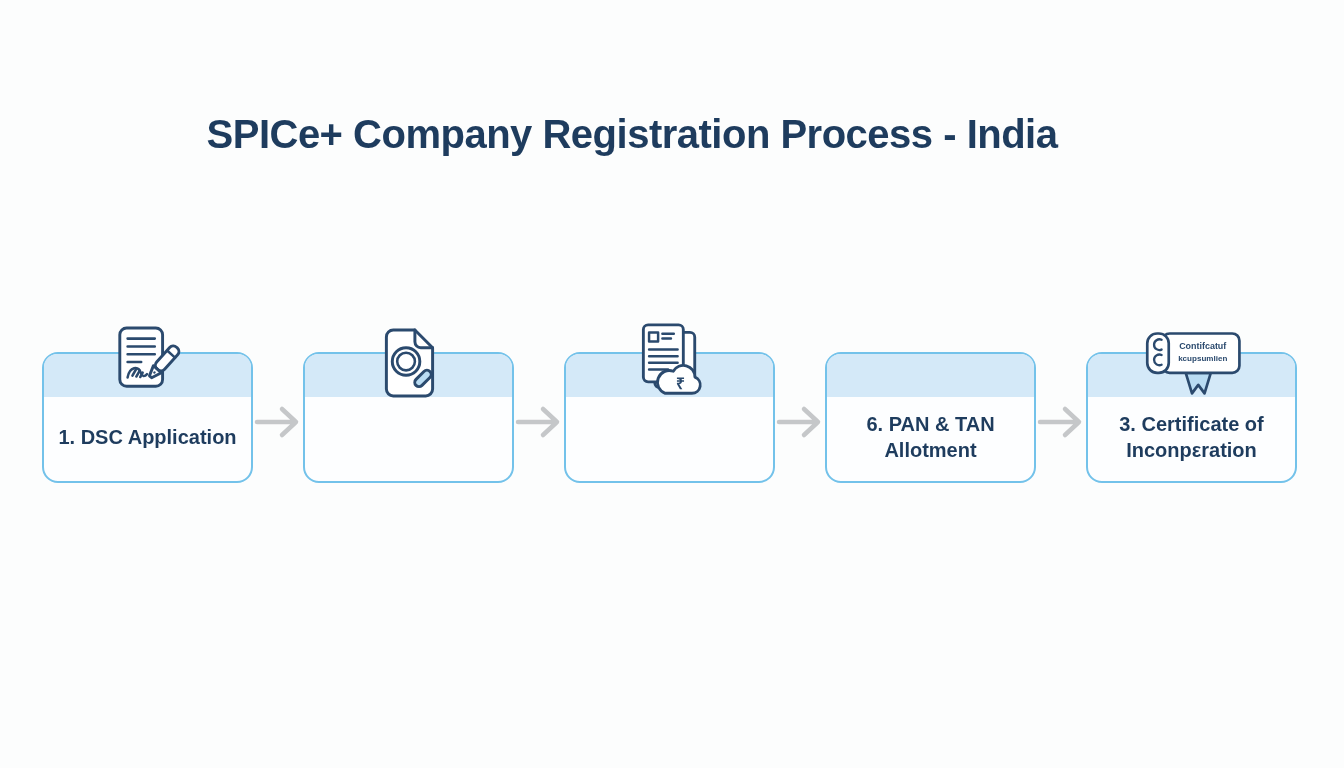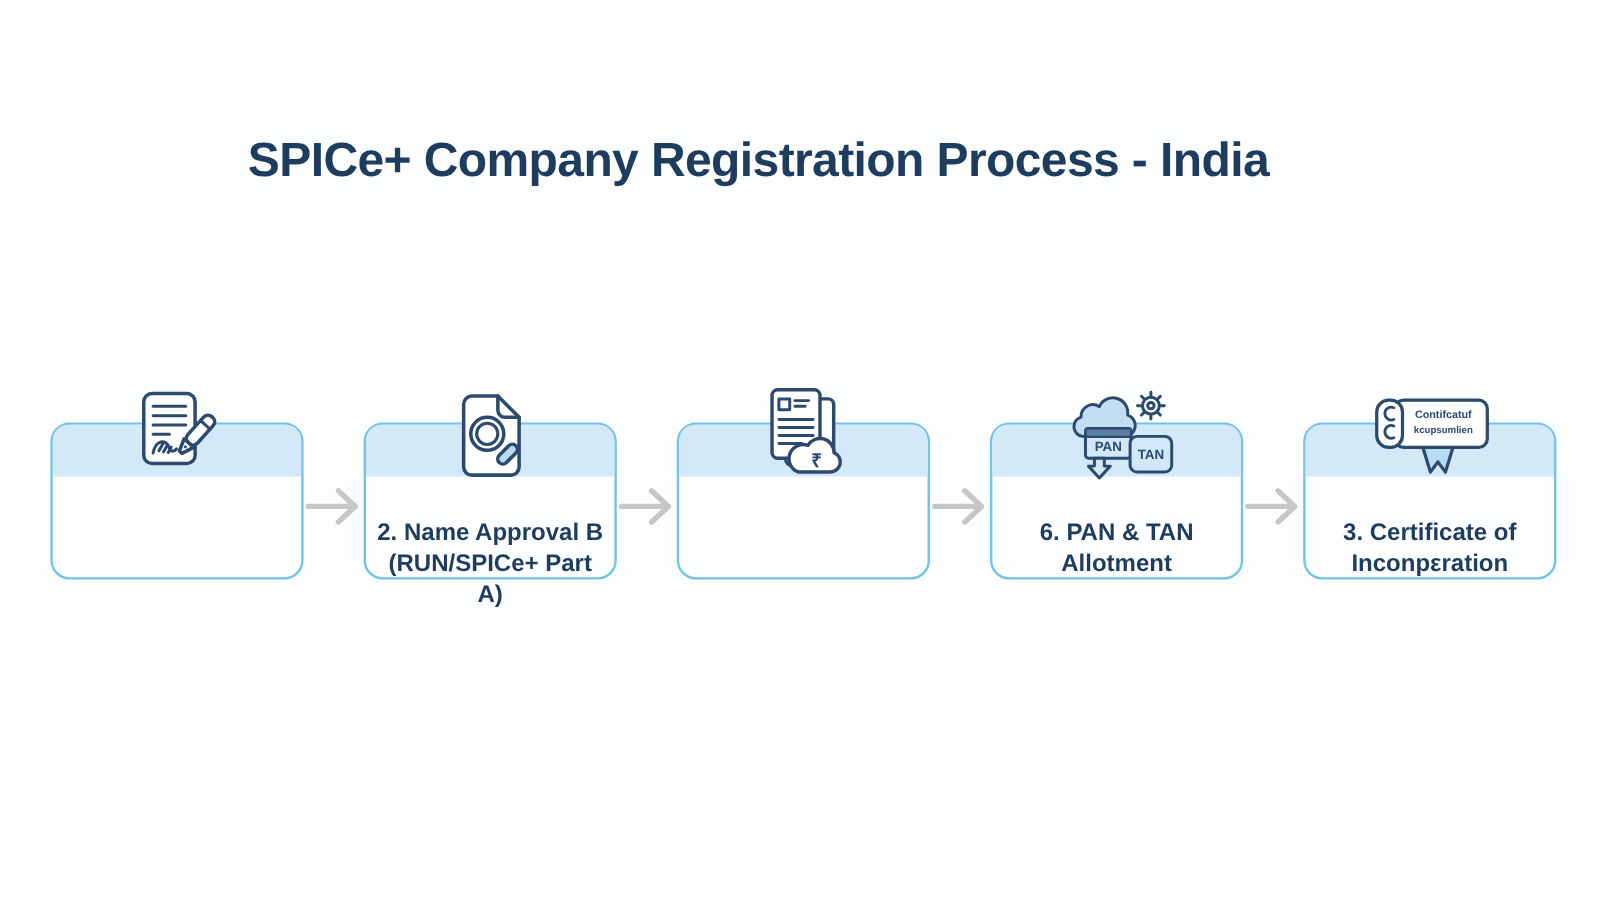--- a/index.html
+++ b/index.html
@@ -47,7 +47,6 @@
     display:flex;
     flex-direction:column;
     overflow:visible;
-    gap:32px;
   }
   .band{
     height:43px;

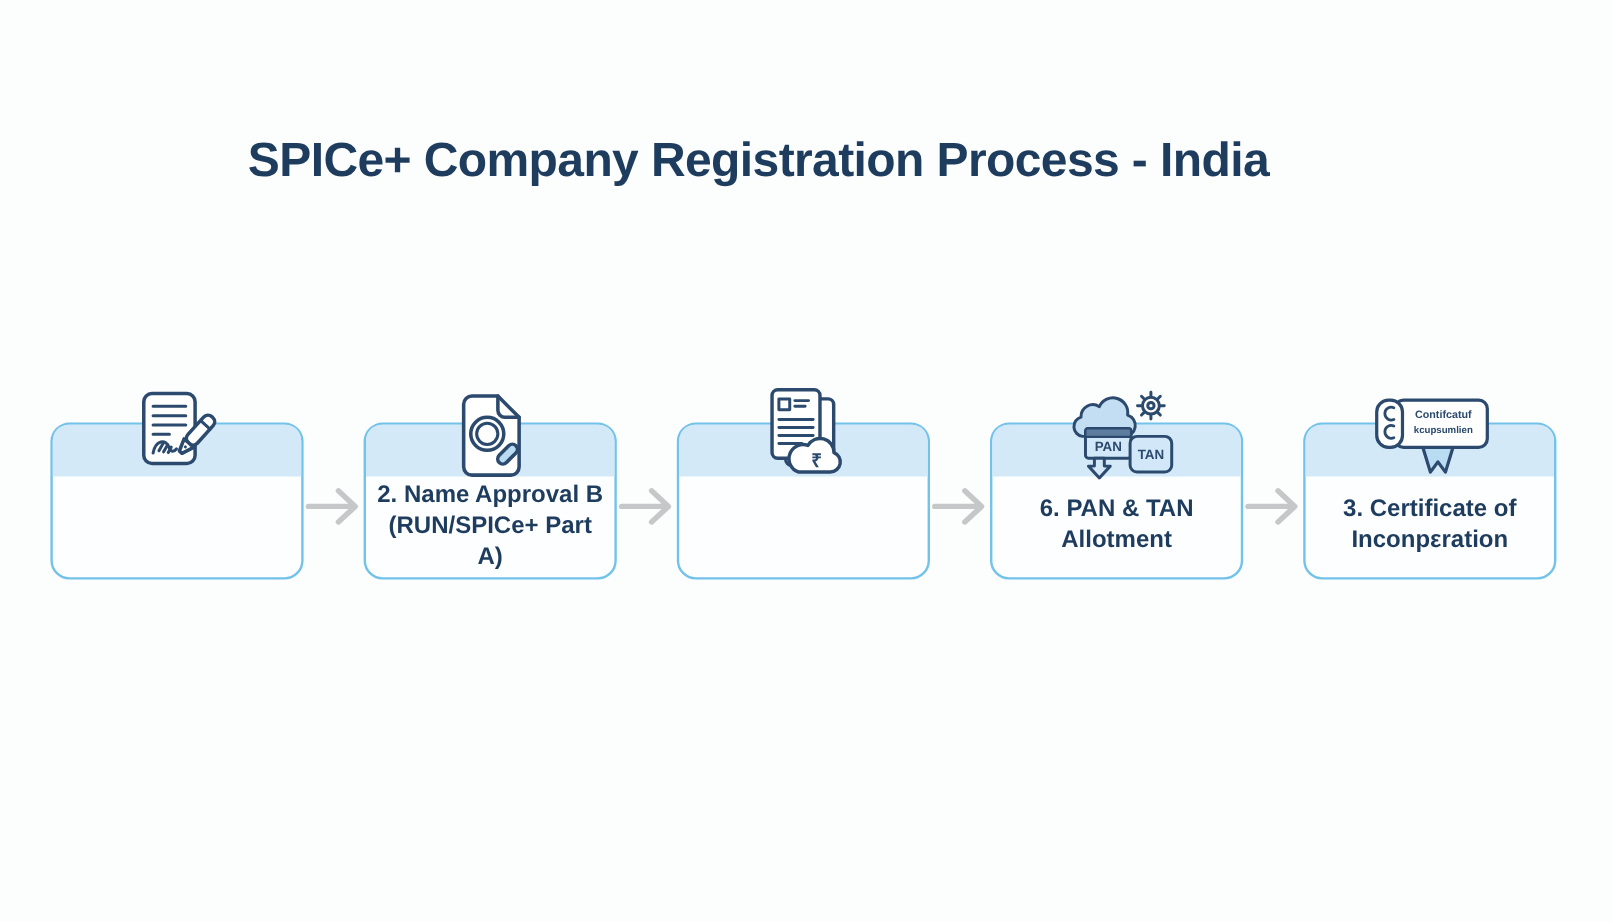--- a/index.html
+++ b/index.html
@@ -175,26 +175,6 @@
   </div>
 
   <div class="step">
-    <div class="icon-slot" style="top:-30px;">
-      <svg width="98" height="76" viewBox="0 0 118 92" style="overflow:visible">
-        <path class="st fb" d="M24 48 H66 A11 11 0 0 0 69.5 26.5 A15 15 0 0 0 41 18 A12 12 0 0 0 22.5 28.5 A10 10 0 0 0 24 48 Z"></path>
-        <g>
-          <path class="st" stroke-width="3.6" d="M101.5 17 H106.5 M99 23 L102.5 26.5 M93 25.5 V30.5 M87 23 L83.5 26.5 M84.5 17 H79.5 M87 11 L83.5 7.5 M93 8.5 V3.5 M99 11 L102.5 7.5"></path>
-          <circle class="st fw" cx="93" cy="17" r="8.5"></circle>
-          <circle class="st" cx="93" cy="17" r="3.2" stroke-width="2.4"></circle>
-        </g>
-        <g>
-          <rect class="st fc" x="27" y="40" width="46" height="30" rx="3"></rect>
-          <rect class="st bar" x="27" y="40" width="46" height="8.5" rx="2"></rect>
-          <text x="50" y="63" font-size="13.5" text-anchor="middle">PAN</text>
-        </g>
-        <path class="st fc" d="M36 70 V78 H30 L41 90 L52 78 H46 V70 Z"></path>
-        <g>
-          <rect class="st fc" x="72" y="48" width="42" height="36" rx="7" stroke-width="3.2"></rect>
-          <text x="93" y="71" font-size="13.5" text-anchor="middle">TAN</text>
-        </g>
-      </svg>
-    </div>
     <div class="band"></div>
     <div class="body">
       <div class="label">6. PAN &amp; TAN

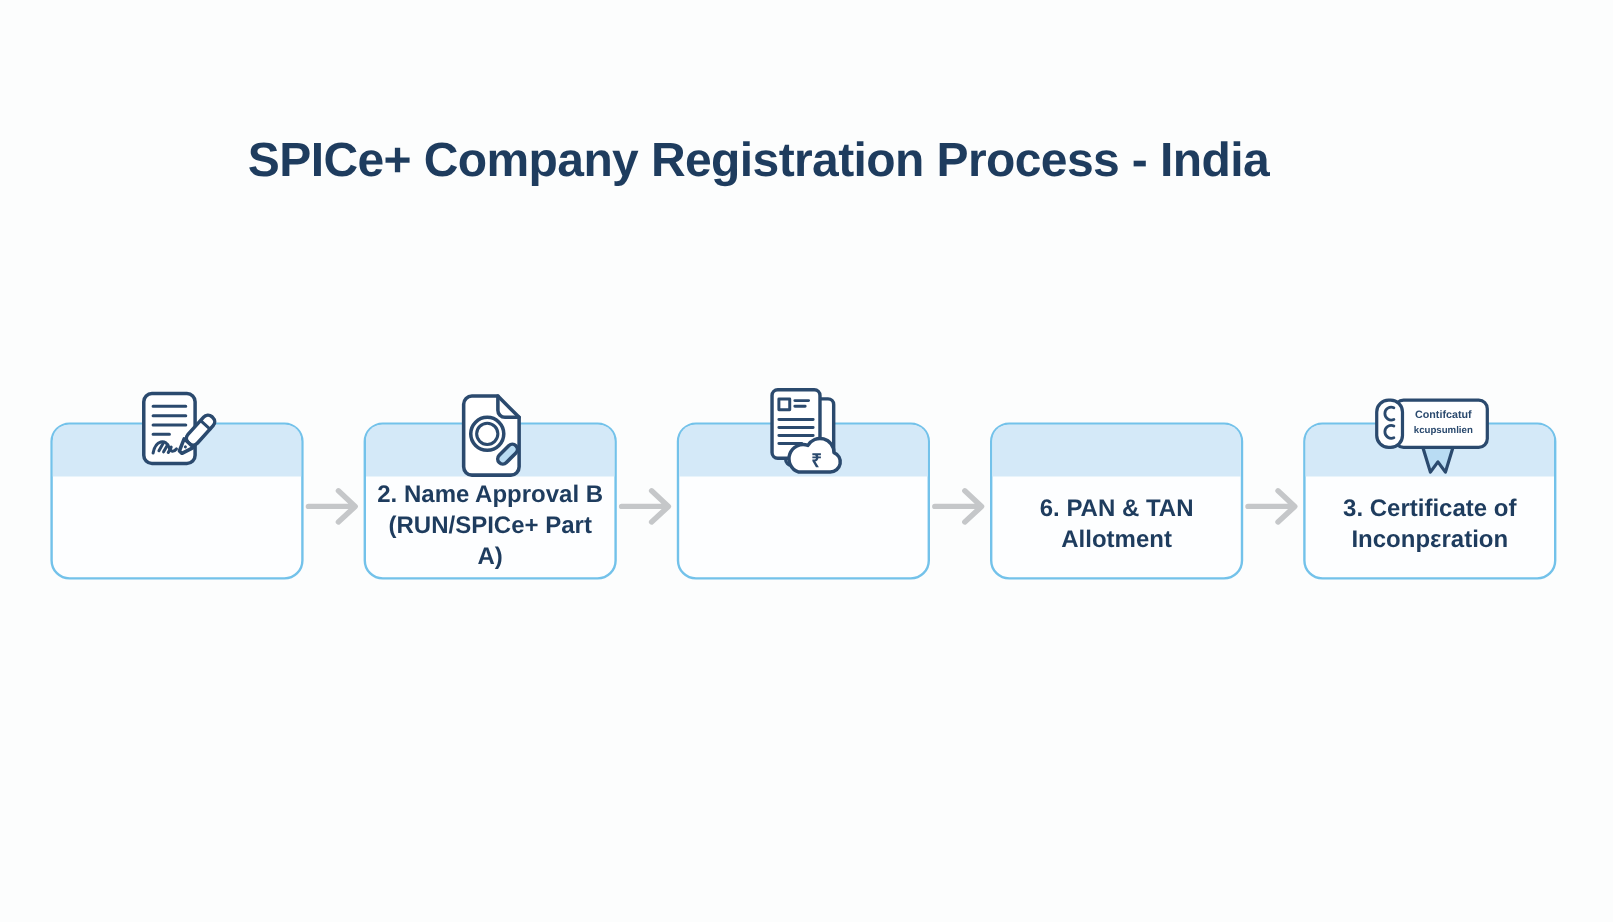--- a/index.html
+++ b/index.html
@@ -141,10 +141,6 @@
       </svg>
     </div>
     <div class="band"></div>
-    <div class="body">
-      <div class="label">2. Name Approval B
-(RUN/SPICe+ Part A)</div>
-    </div>
   </div>
 
   <div class="connector">

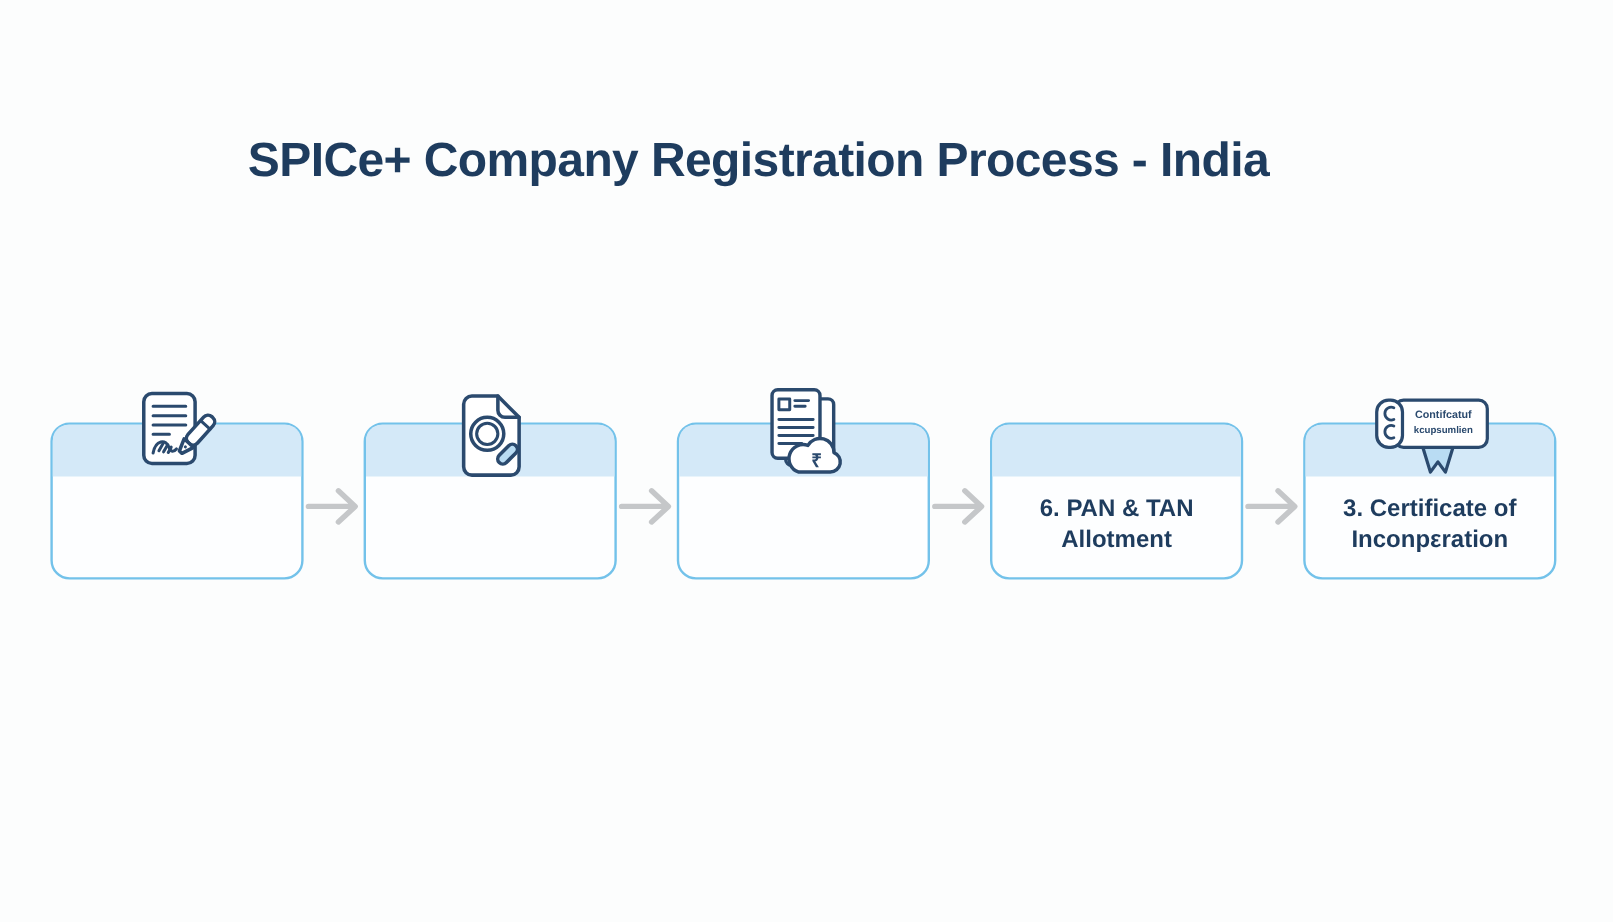--- a/index.html
+++ b/index.html
@@ -120,6 +120,9 @@
       </svg>
     </div>
     <div class="band"></div>
+    <div class="body">
+      <div class="label">1. DSC Application</div>
+    </div>
   </div>
 
   <div class="connector">

